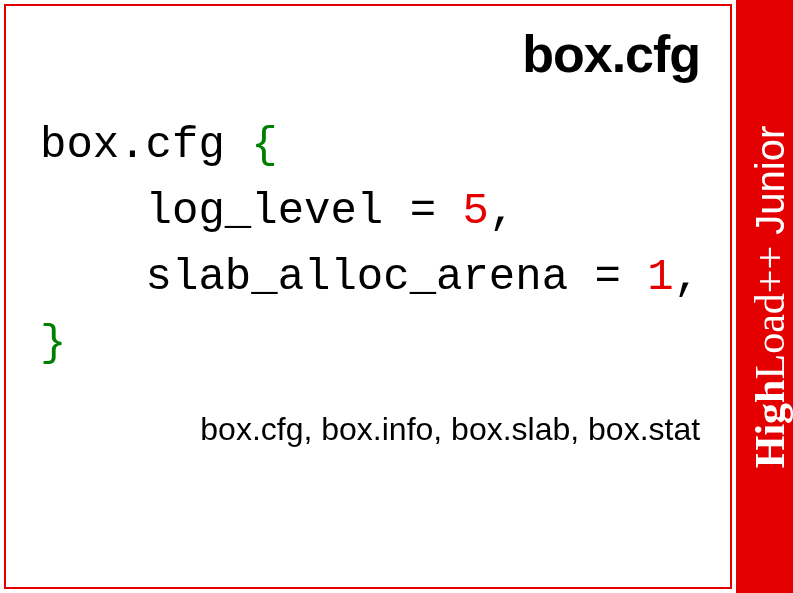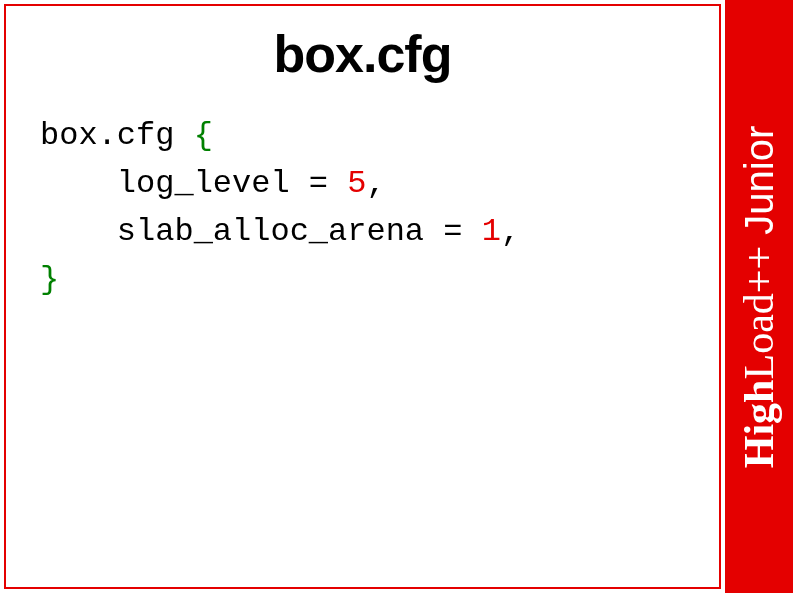--- a/index.html
+++ b/index.html
@@ -18,6 +18,7 @@
     display: flex;
     flex-direction: column;
     position: relative;
+    align-items: flex-end;
   }
   .title-main {
     font-size: 52px;

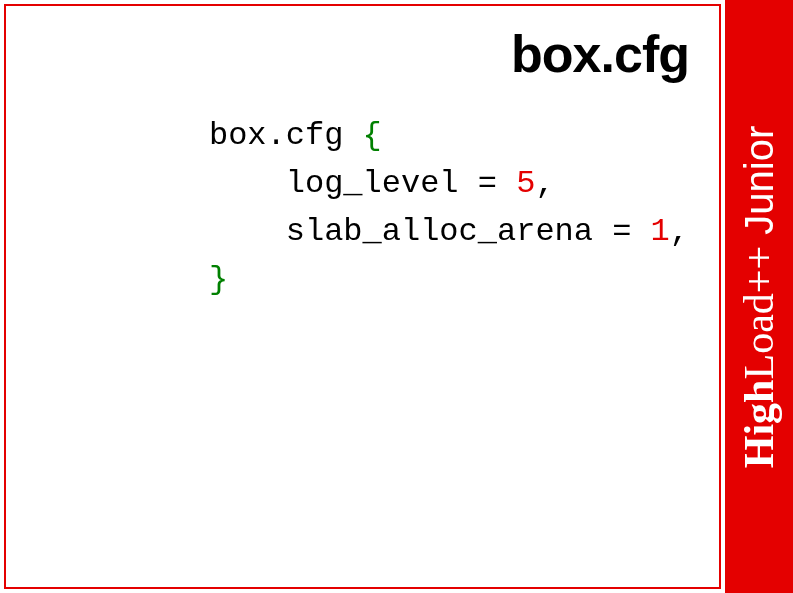--- a/index.html
+++ b/index.html
@@ -31,7 +31,7 @@
   }
   .code {
     font-family: "Courier New", Courier, monospace;
-    font-size: 32px;
+    font-size: 44px;
     line-height: 1.5;
     color: #000;
     white-space: pre;

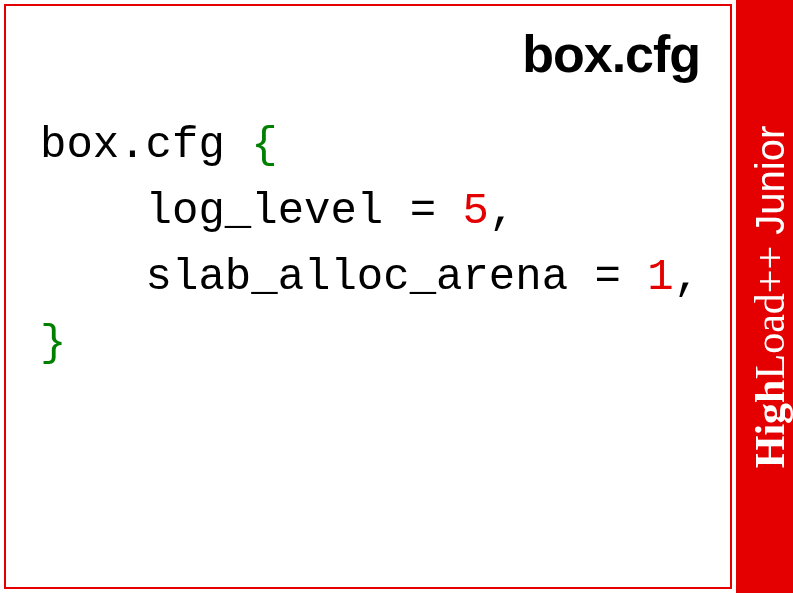--- a/index.html
+++ b/index.html
@@ -86,6 +86,7 @@
 <span>    slab_alloc_arena = </span><span class="num">1</span><span>,</span>
 <span class="brace">}</span></div>
 
+    <div class="section-body">box.cfg, box.info, box.slab, box.stat</div>
   </div>
 
   <div class="sidebar">

